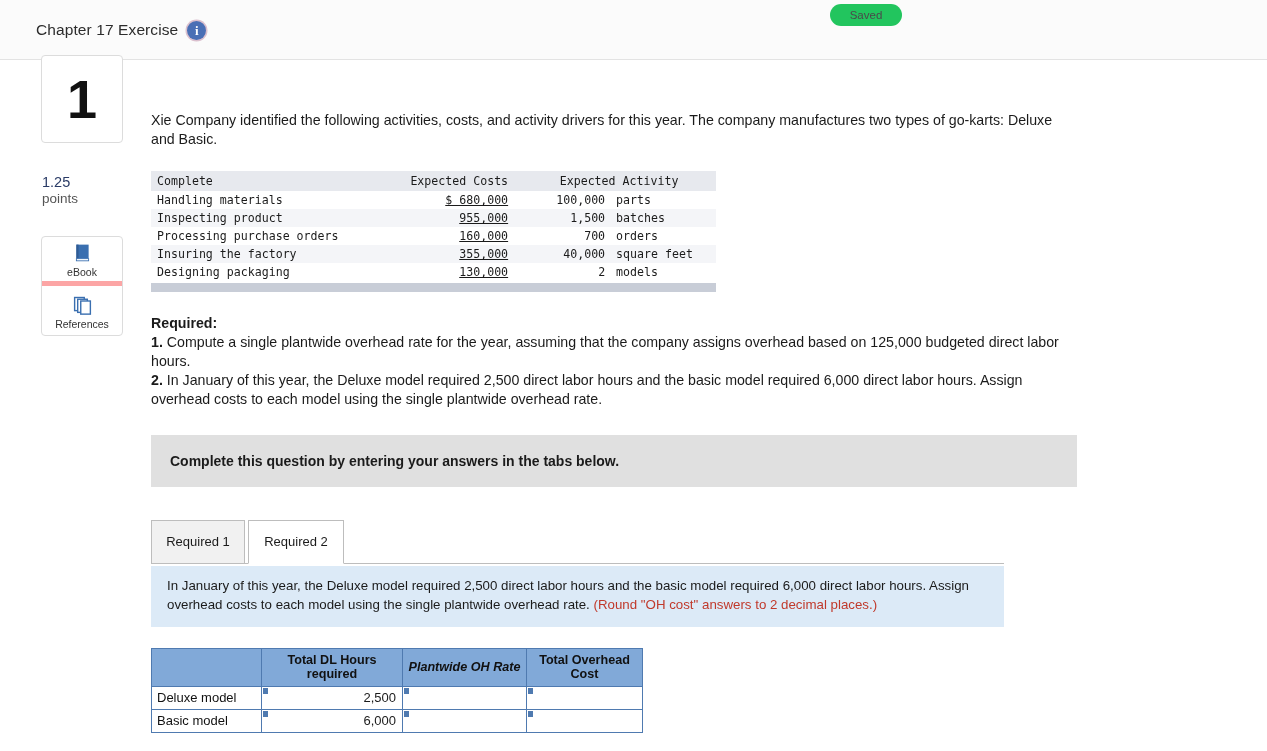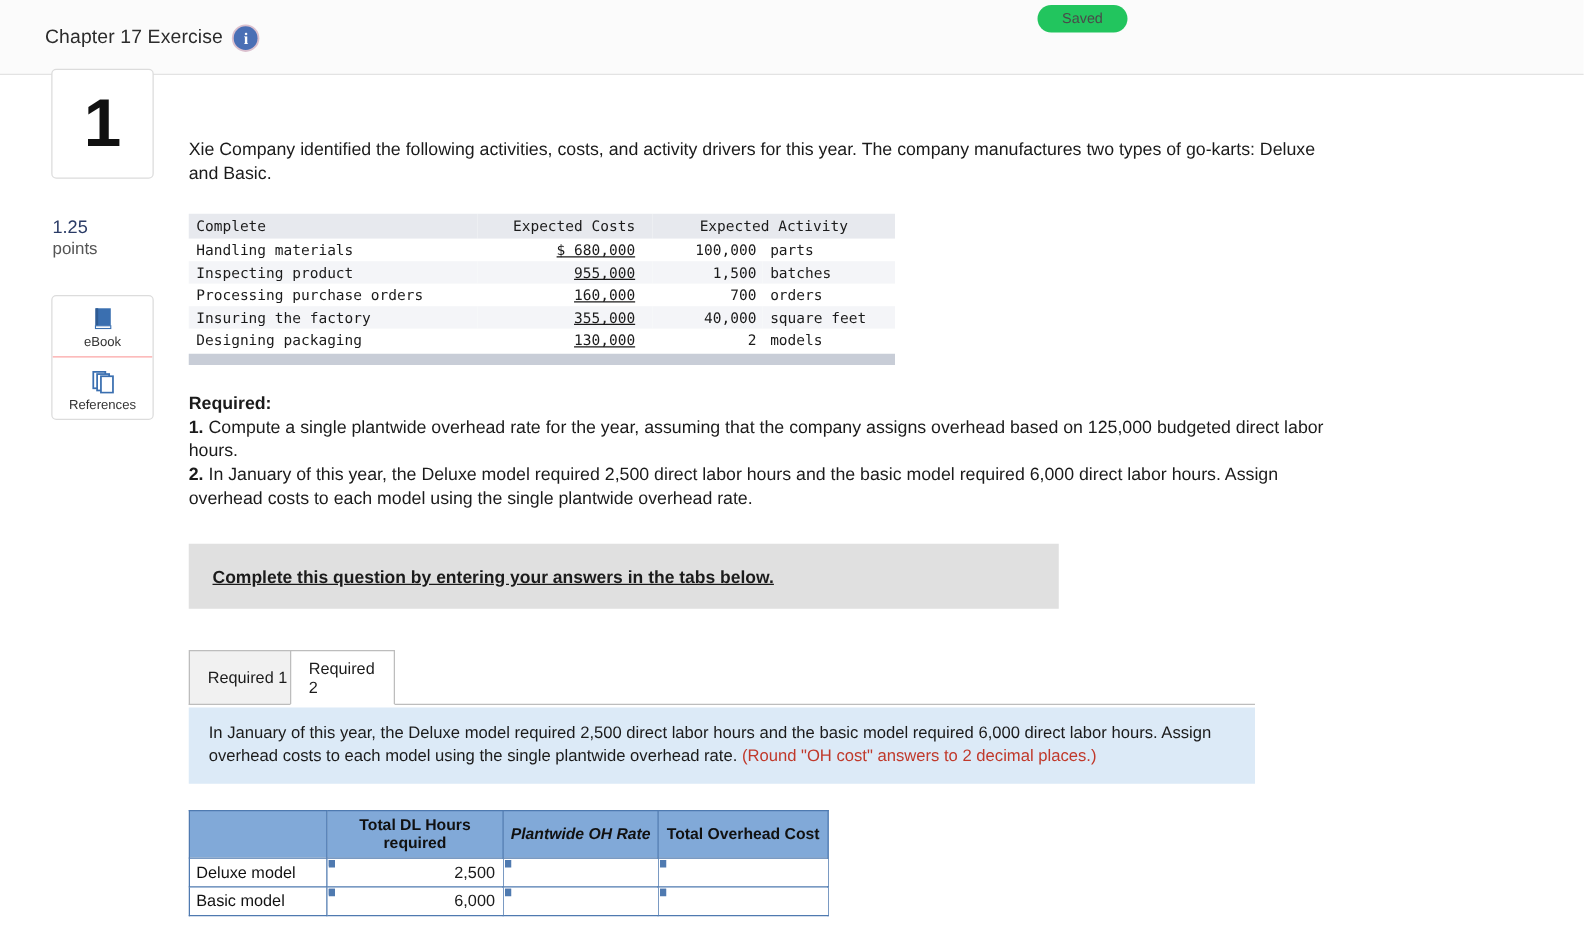--- a/index.html
+++ b/index.html
@@ -105,7 +105,7 @@
   }
   .tool {
     height: 49px;
-    border-bottom: 1px solid #fca5a5;
+    border-bottom: 5px solid #fca5a5;
     display: flex;
     flex-direction: column;
     align-items: center;

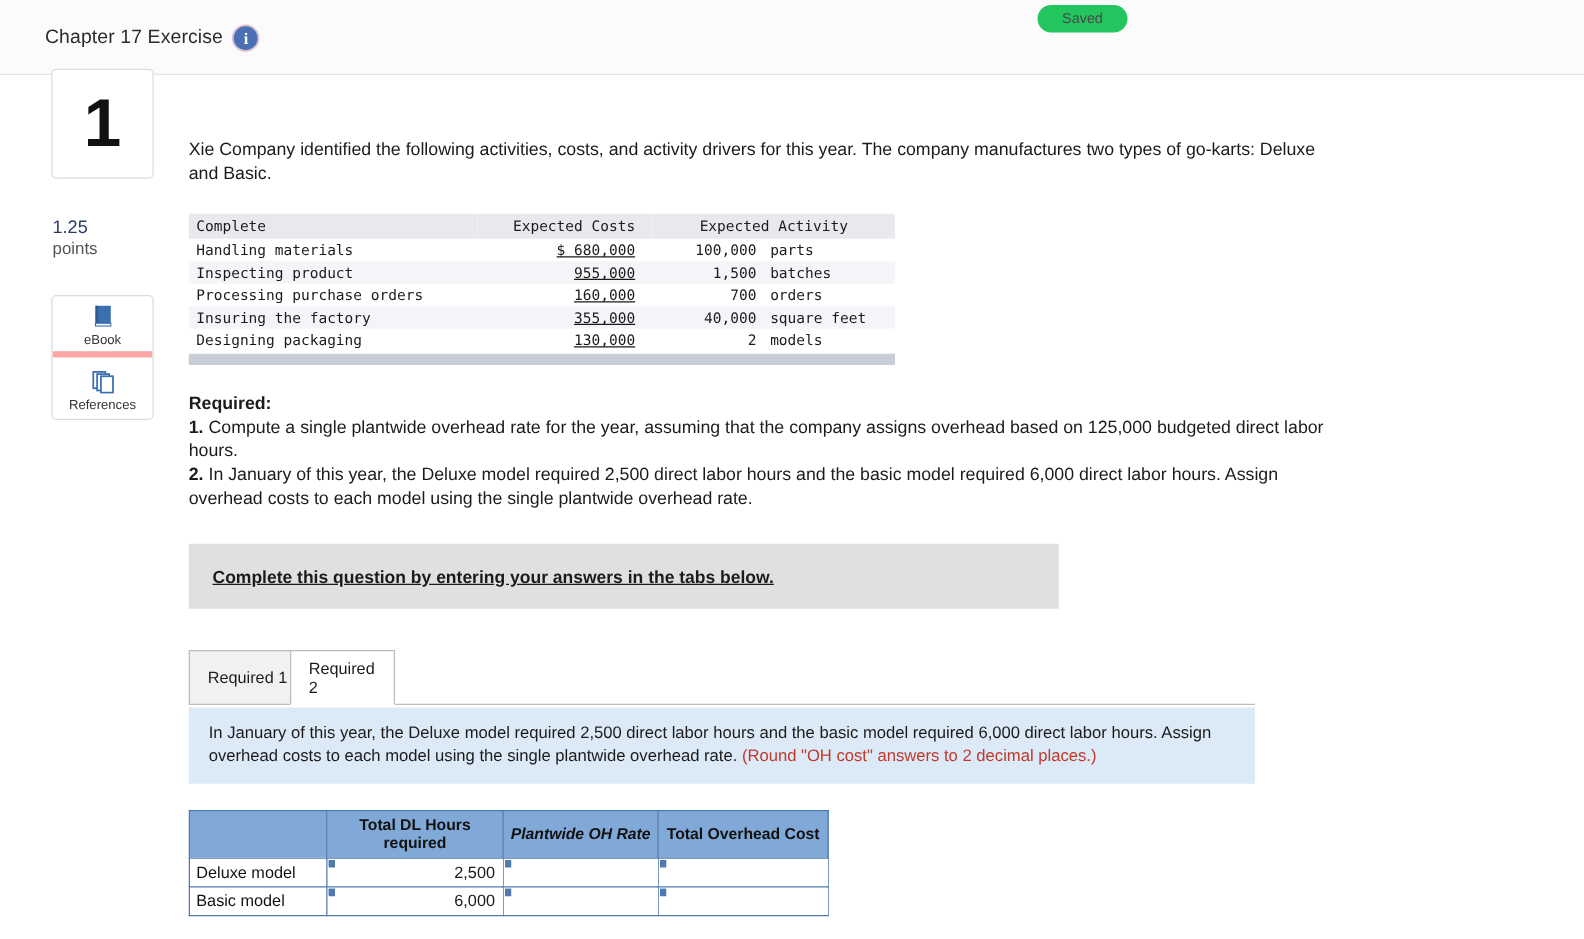--- a/index.html
+++ b/index.html
@@ -178,7 +178,7 @@
   
   .banner {
     margin-top: 26px;
-    width: 696px;
+    width: 926px;
     height: 52px;
     background: #e0e0e0;
     display: flex;
@@ -187,7 +187,6 @@
     font-size: 14px;
     font-weight: bold;
     color: #1b1b1b;
-    text-decoration: underline;
   }
 
   

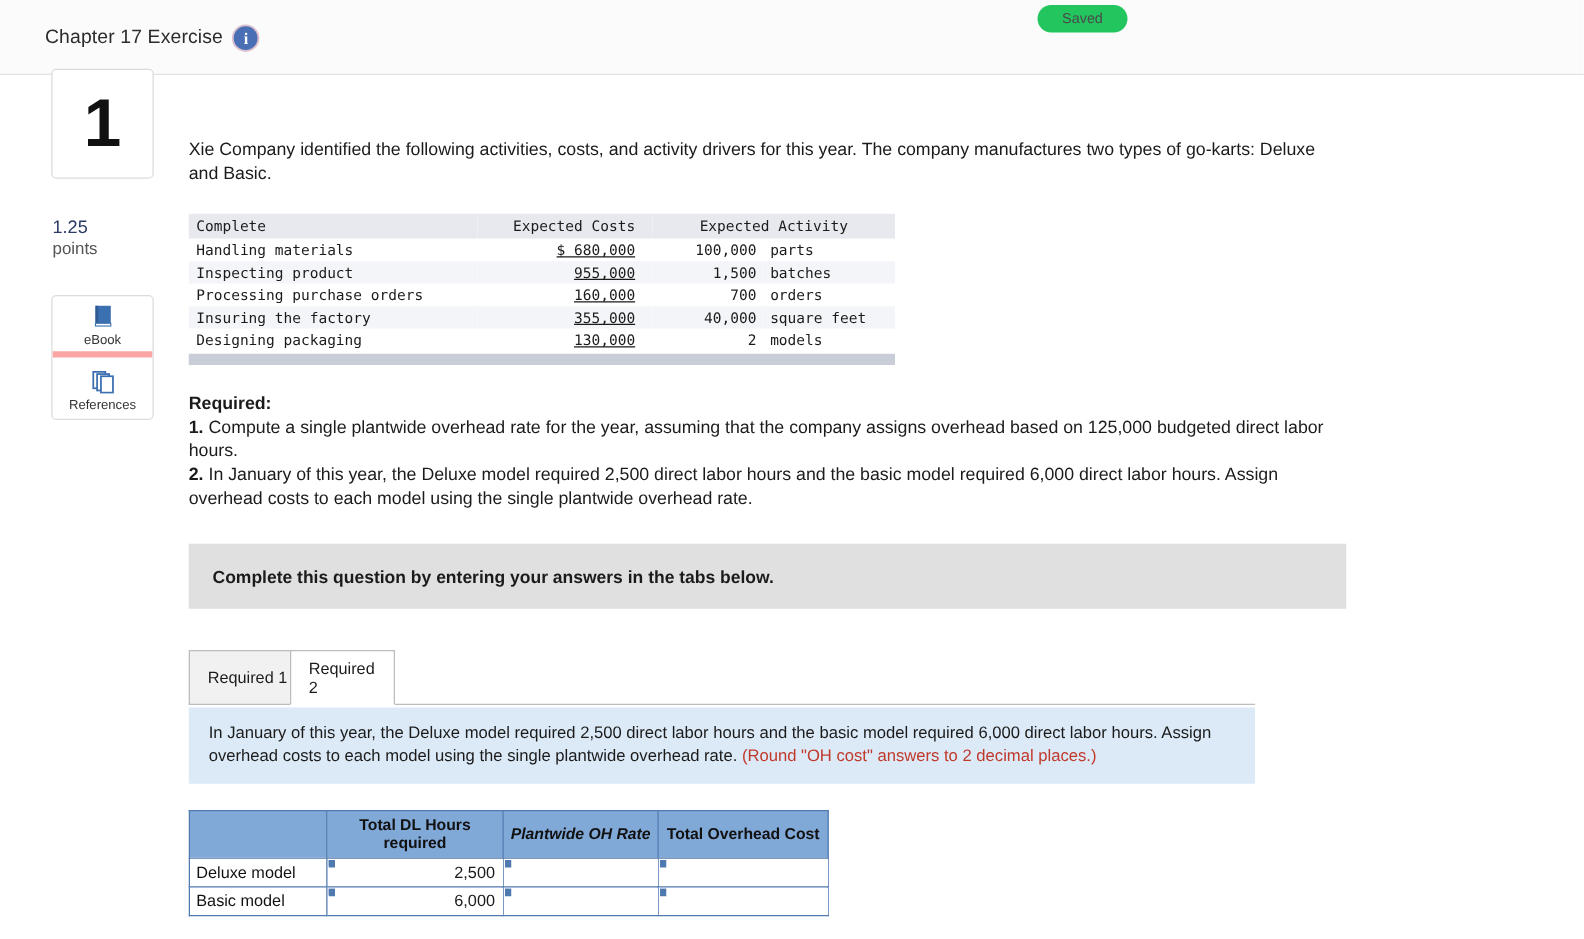--- a/index.html
+++ b/index.html
@@ -210,7 +210,7 @@
     padding: 0 14px;
   }
   .tab.inactive { background: #f1f1f1; left: 0; width: 94px; }
-  .tab.active   { background: #ffffff; left: 81px; width: 84px; border-bottom-color: #ffffff; z-index: 2; }
+  .tab.active   { background: #ffffff; left: 97px; width: 96px; border-bottom-color: #ffffff; z-index: 2; }
   .tabs-rule {
     position: absolute;
     left: 0; top: 43px;

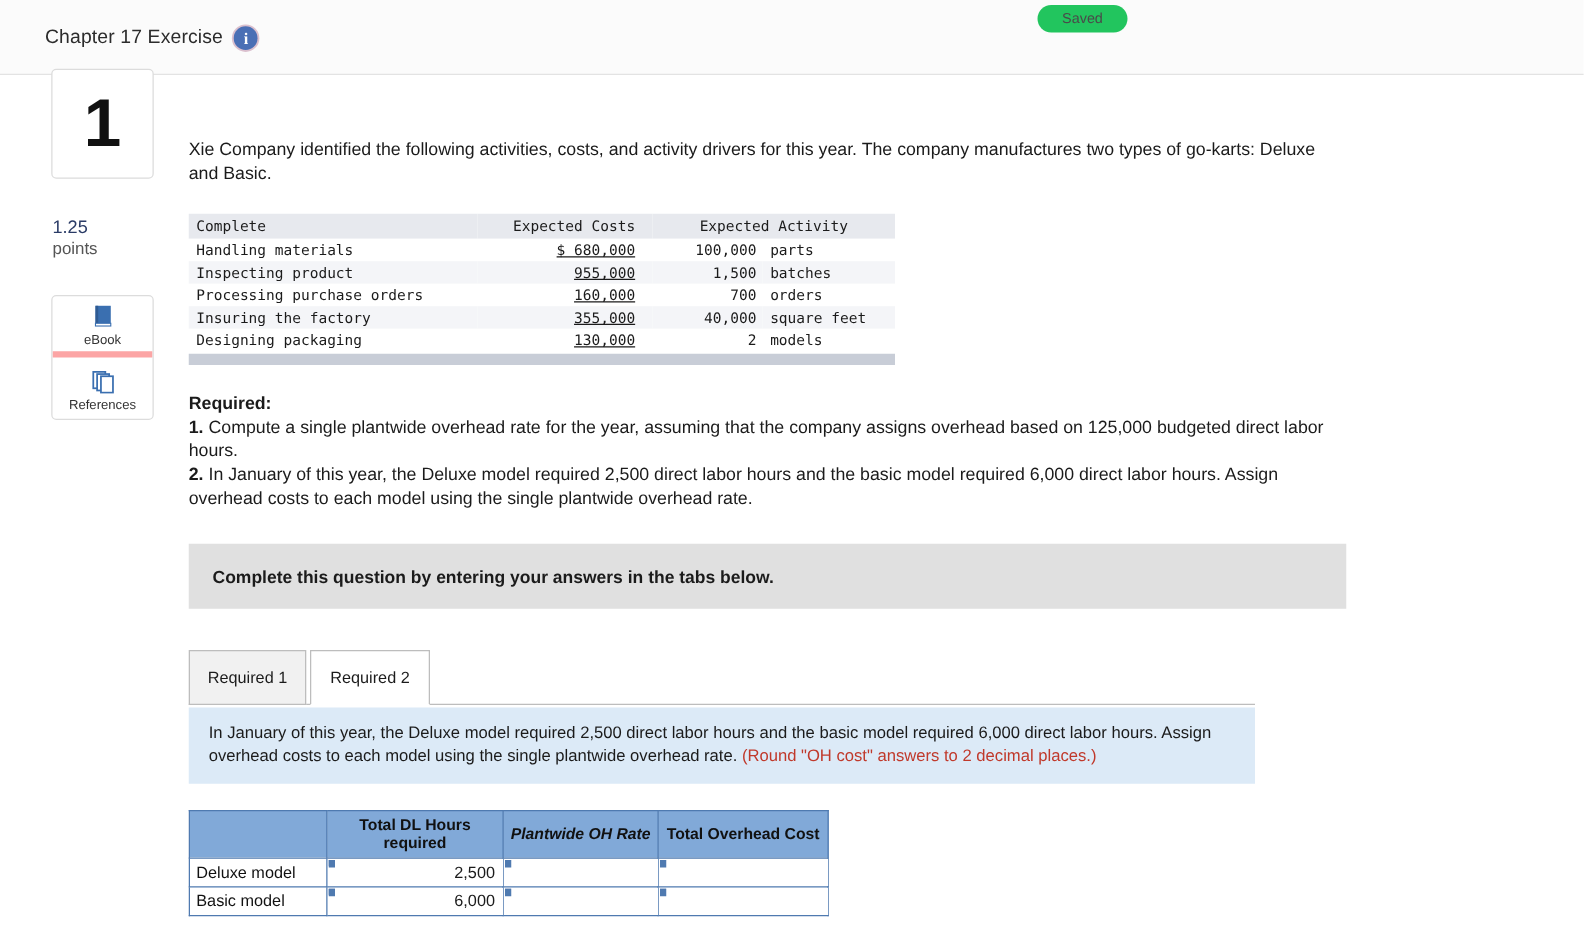--- a/index.html
+++ b/index.html
@@ -252,7 +252,7 @@
   .ans th.corner { width: 110px; }
   .ans th.c1 { width: 141px; }
   .ans th.c2 { width: 124px; font-style: italic; }
-  .ans th.c3 { width: 136px; }
+  .ans th.c3 { width: 116px; }
   .ans td {
     border: 1px solid #4f7ab0;
     height: 23px;

